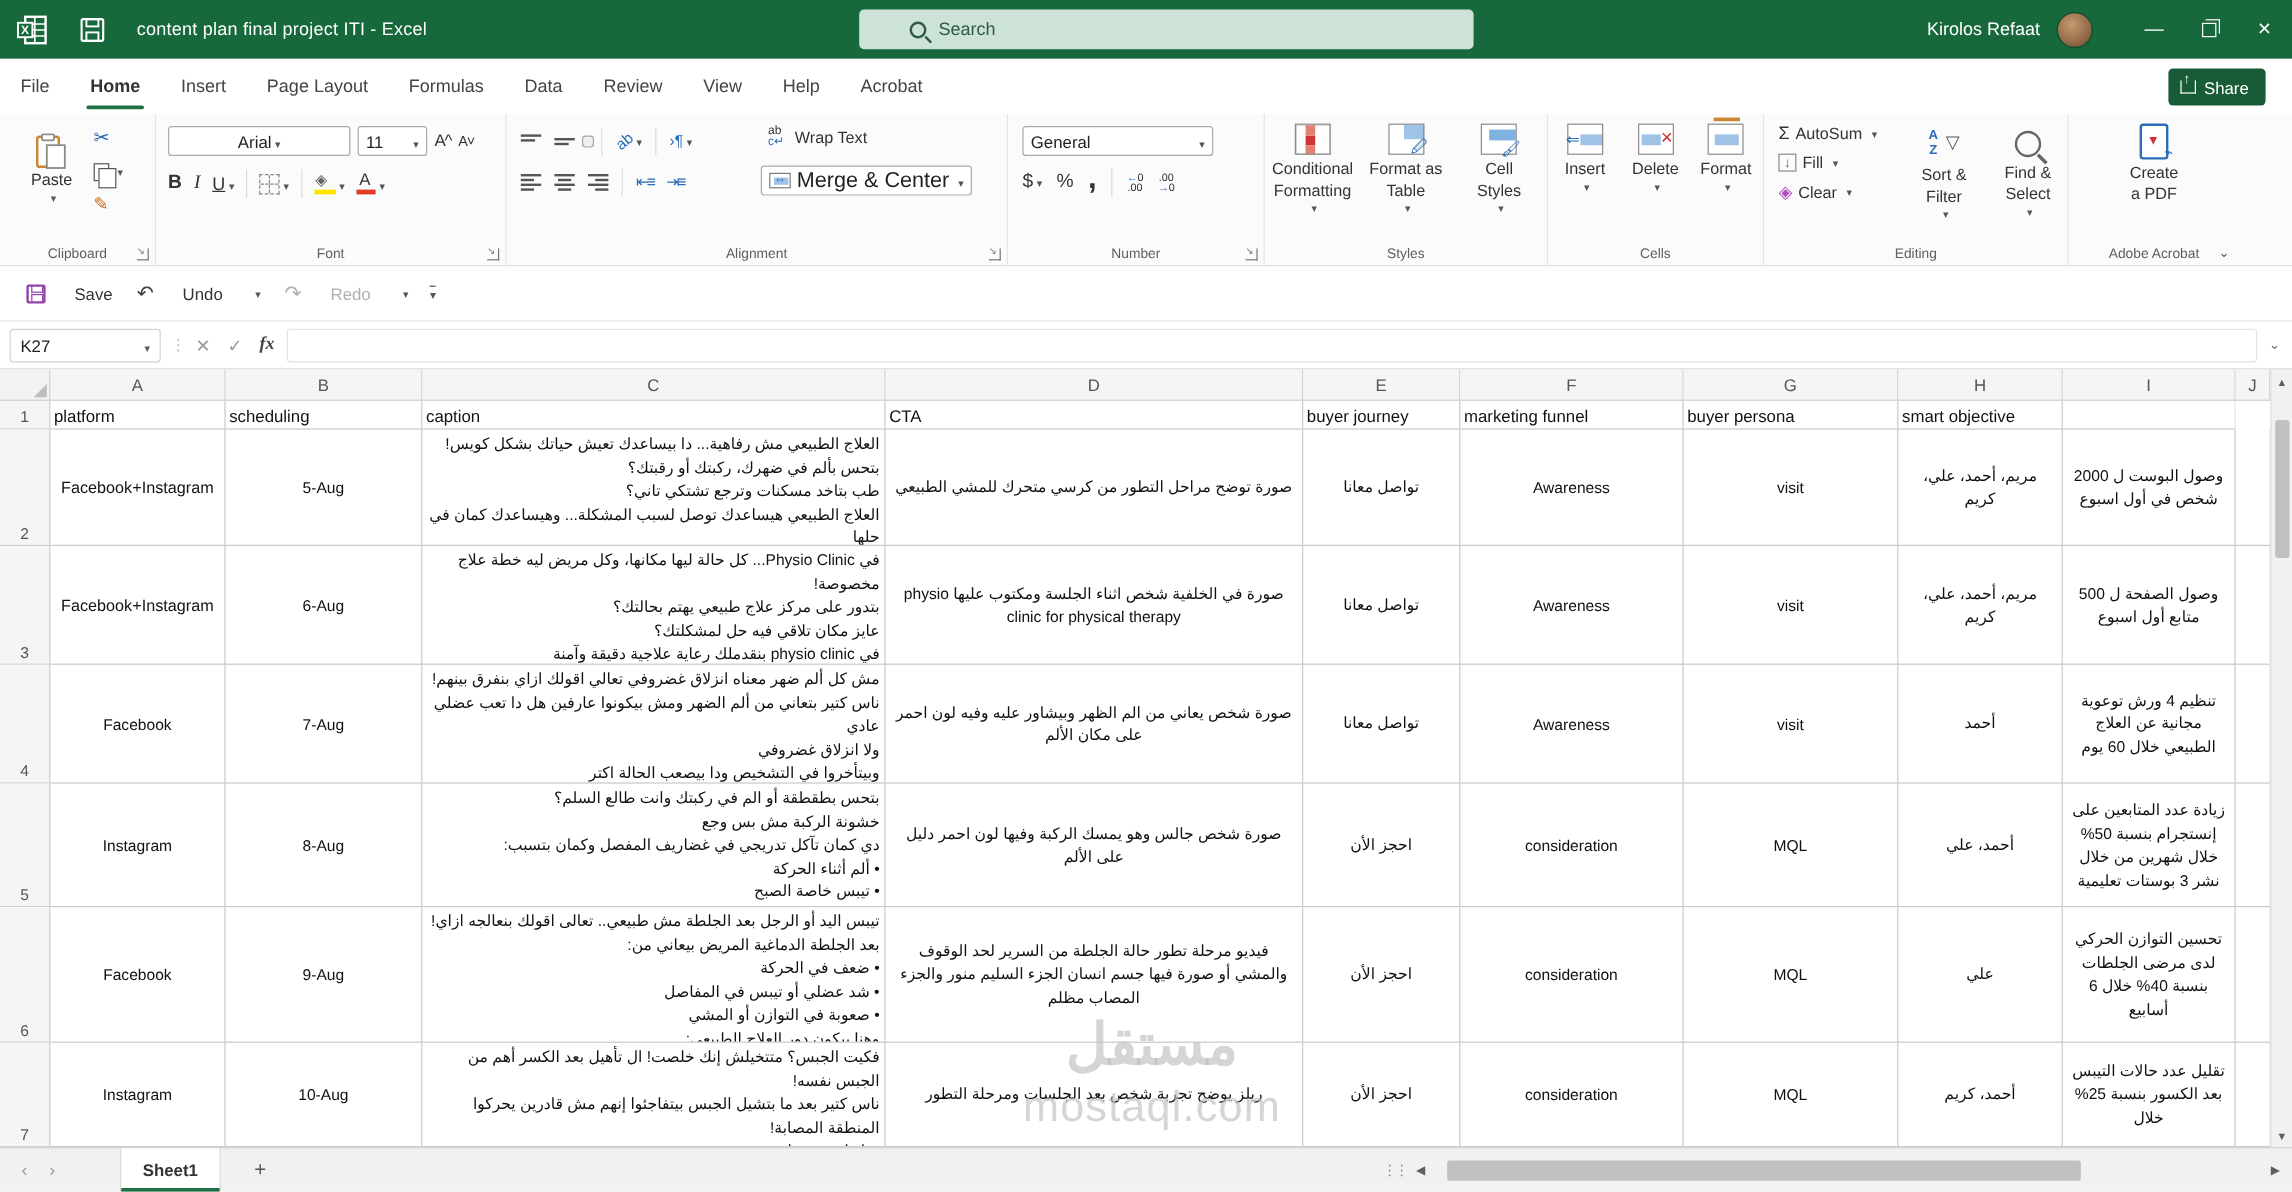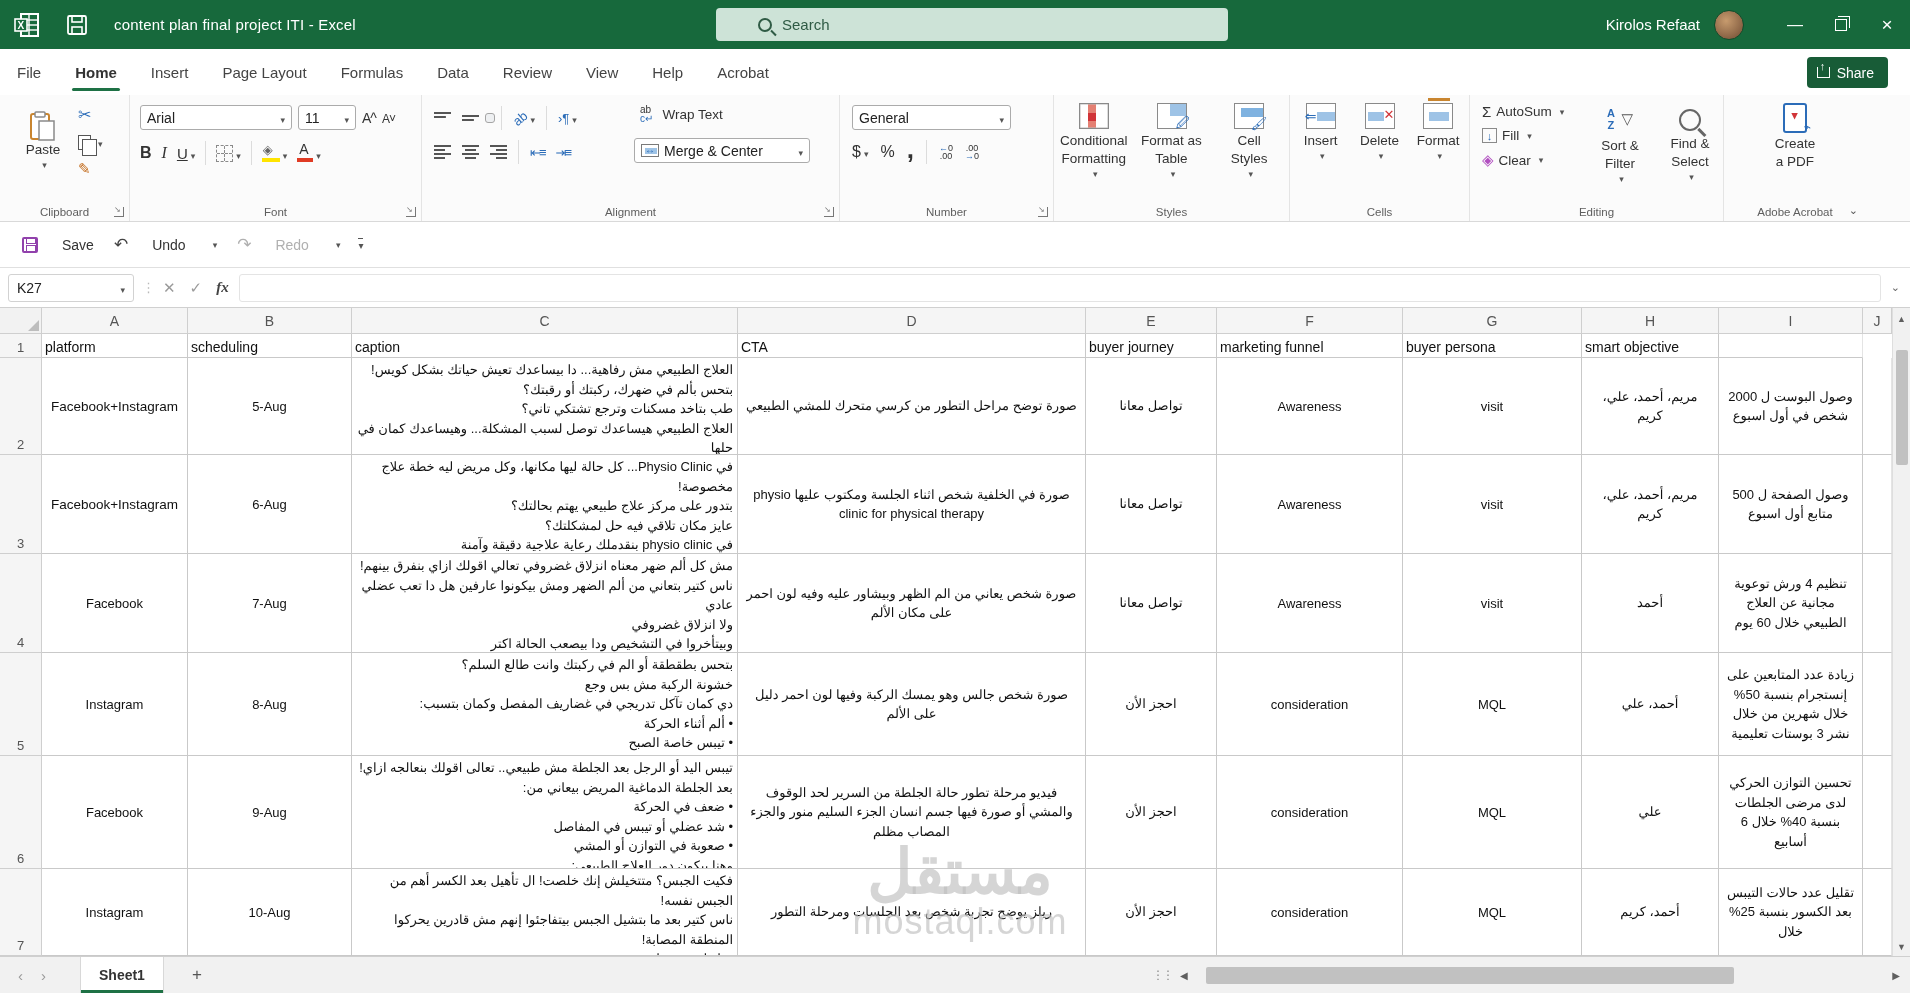--- a/index.html
+++ b/index.html
@@ -288,7 +288,7 @@
 
   <div class="rgroup g-font">
     <div class="fg-row1">
-      <div class="combo" style="width:152px;">
+      <div class="combo" style="width:152px;justify-content:center;">
         <span>Arial</span>
           <span class="chv"></span>
       </div>

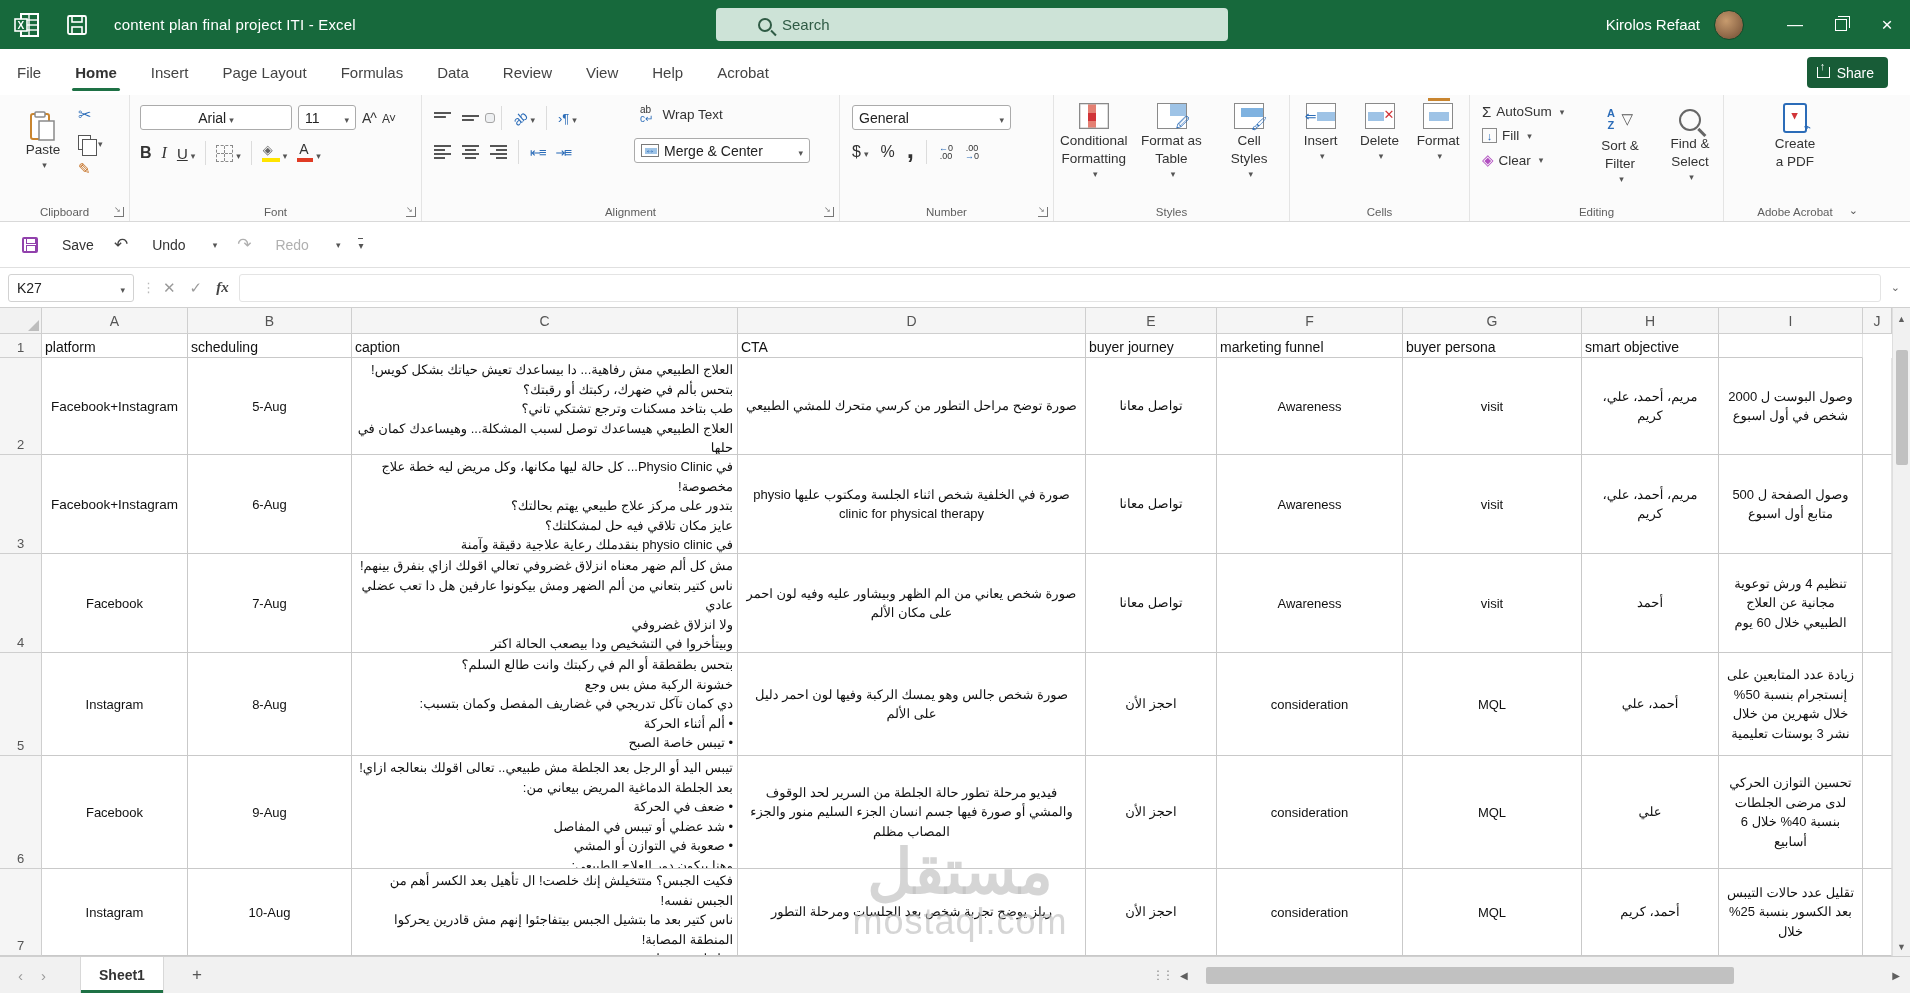--- a/index.html
+++ b/index.html
@@ -353,7 +353,7 @@
     <div class="combo merge-combo">
       <span style="display:flex;align-items:center;">
           <span class="ic-merge"></span>
-      <span style="font-size:14px;">Merge &amp; Center</span>
+      <span style="font-size:18px;">Merge &amp; Center</span>
         </span>
       <span class="chv"></span>
     </div>

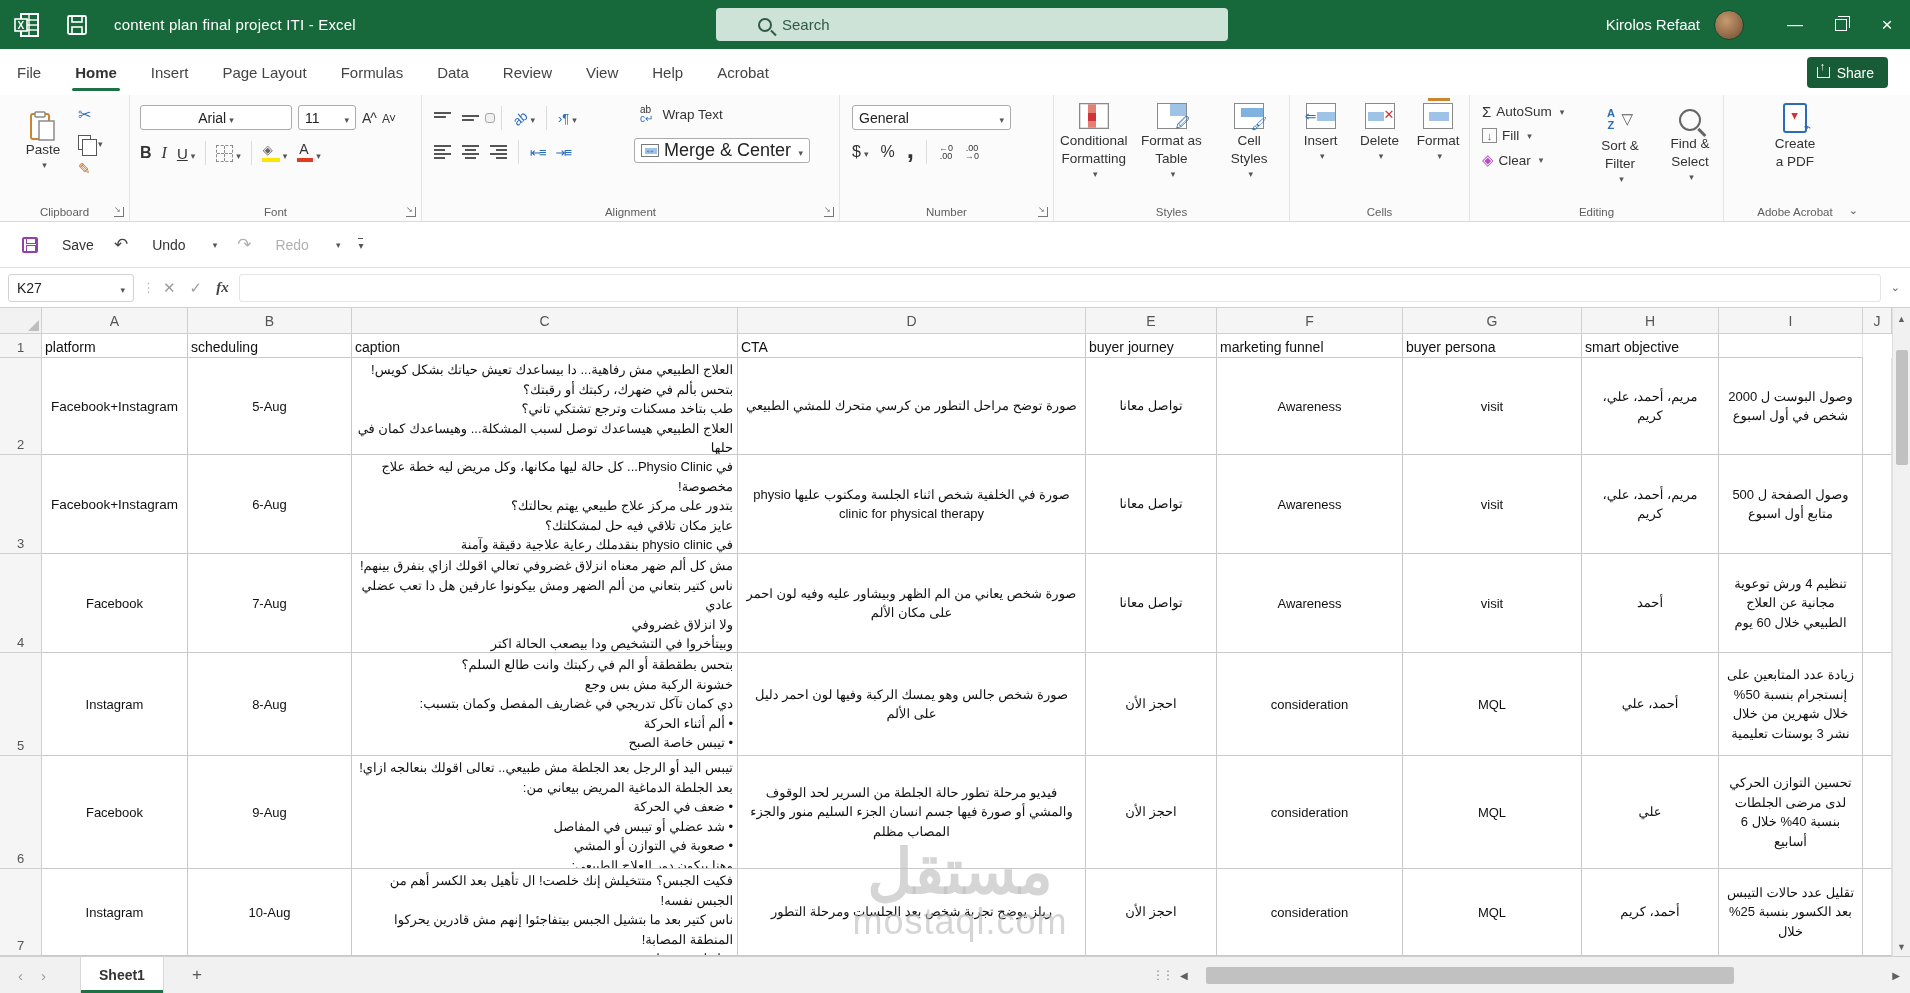--- a/index.html
+++ b/index.html
@@ -193,7 +193,7 @@
 
   
   .wmark { position:absolute; left:830px; top:842px; width:260px; text-align:center; color:rgba(190,190,190,.65); pointer-events:none; z-index:5; }
-  .wmark .big { font-size:62px; font-weight:bold; line-height:60px; }
+  .wmark .big { font-size:48px; font-weight:bold; line-height:60px; }
   .wmark .small { font-size:36px; font-weight:normal; letter-spacing:1px; line-height:40px; }
 
   

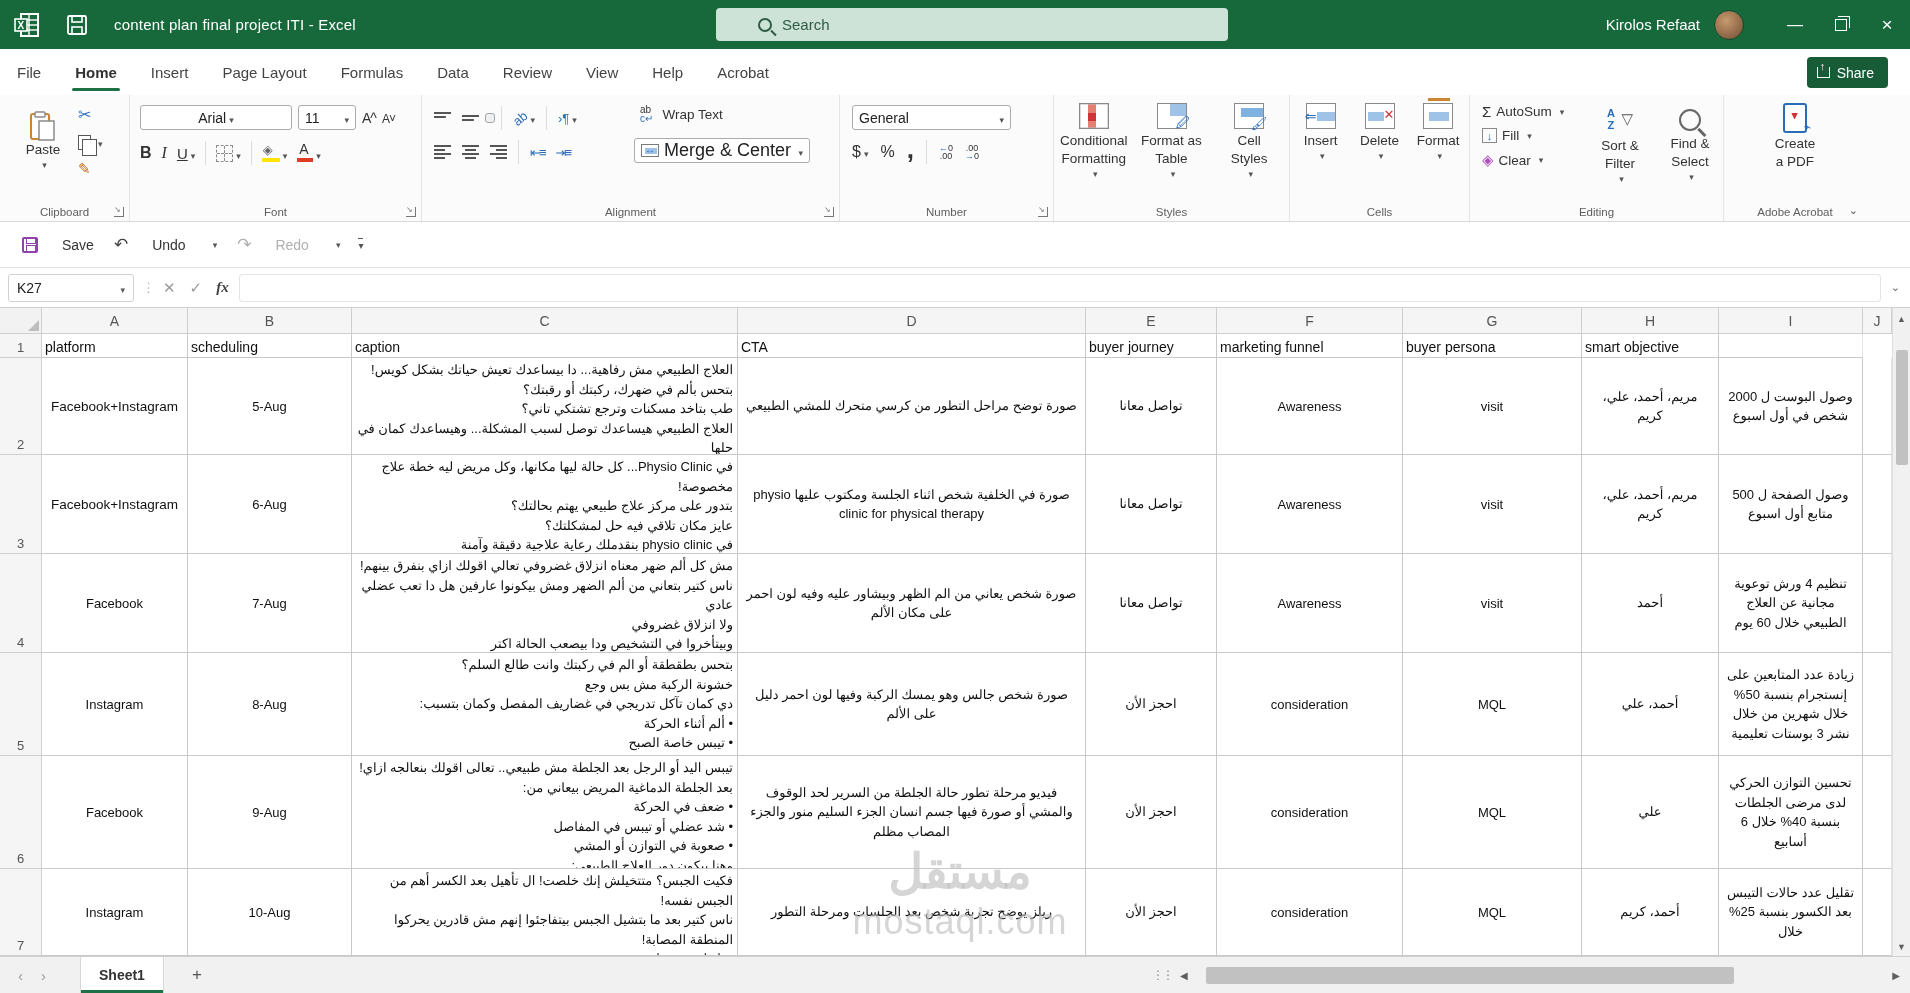--- a/index.html
+++ b/index.html
@@ -199,7 +199,7 @@
   
   .sheetbar { position:absolute; left:0; top:956px; width:1910px; height:37px; background:#f1f1f1; border-top:1px solid #cfcfcf; display:flex; align-items:center; }
   .sb-arrows { color:#9a9a9a; font-size:15px; display:flex; gap:18px; margin-left:18px; }
-  .sheettab { margin-left:34px; height:100%; display:flex; align-items:center; padding:0 18px; background:#fff; border-right:1px solid #d8d8d8; border-left:1px solid #d8d8d8; position:relative; font-size:14px; font-weight:bold; color:#333; }
+  .sheettab { margin-left:54px; height:100%; display:flex; align-items:center; padding:0 18px; background:#fff; border-right:1px solid #d8d8d8; border-left:1px solid #d8d8d8; position:relative; font-size:14px; font-weight:bold; color:#333; }
   .sheettab::after { content:""; position:absolute; left:0; right:0; bottom:0; height:3px; background:#1E7145; }
   .addsheet { margin-left:28px; color:#555; font-size:17px; }
   .hs-handle { position:absolute; left:1152px; color:#8a8a8a; font-size:12px; letter-spacing:-2px; }

